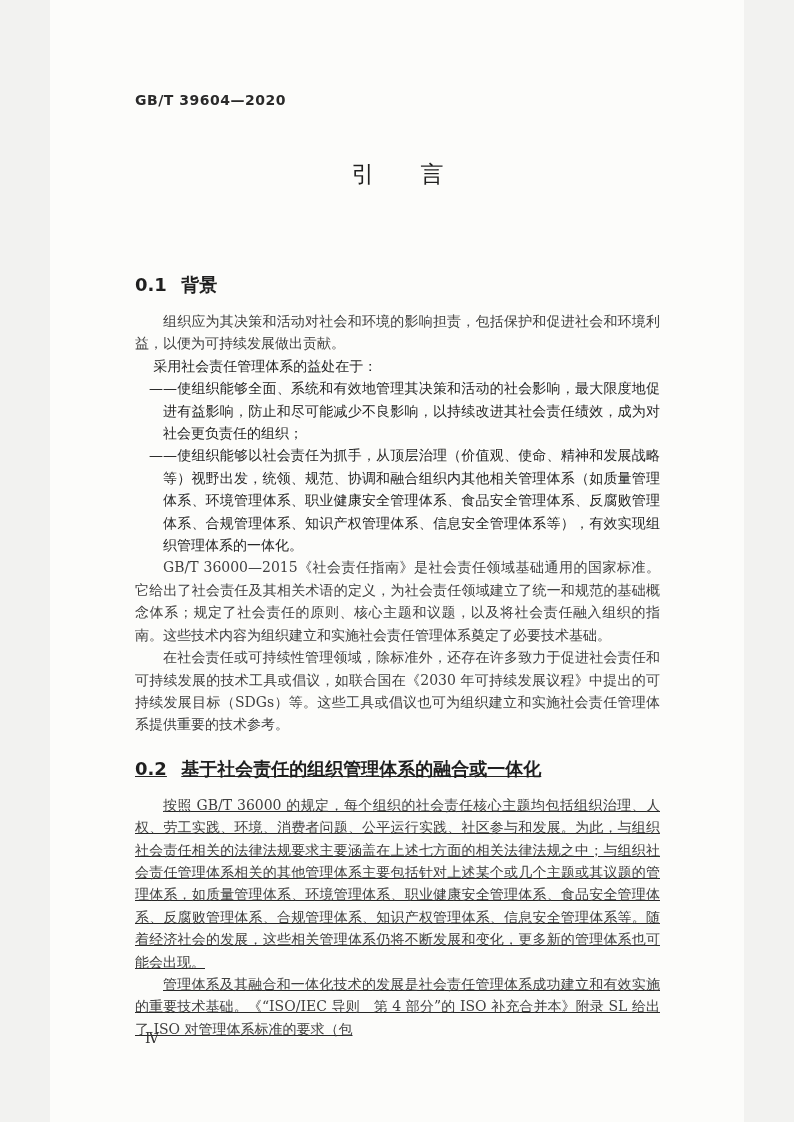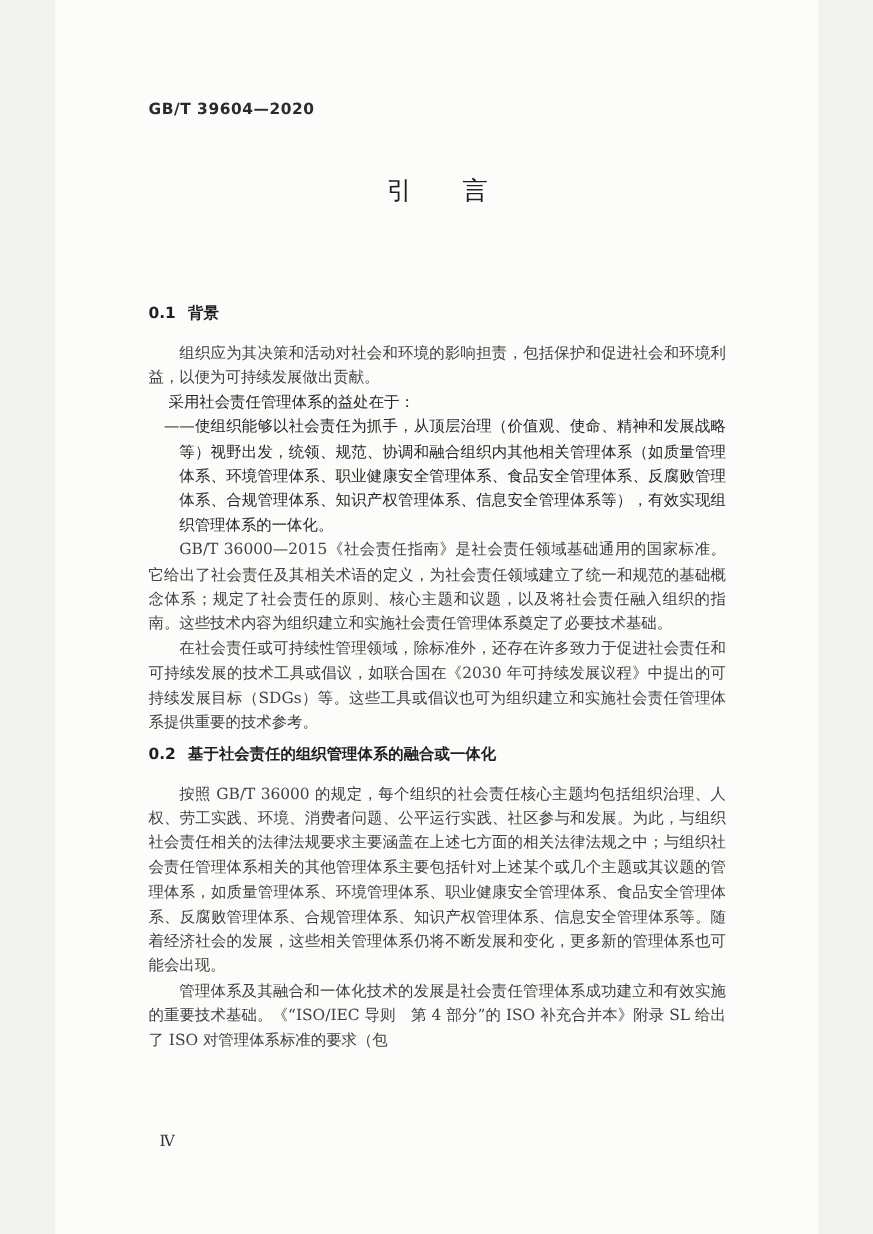--- a/index.html
+++ b/index.html
@@ -43,7 +43,7 @@
     margin: 0 0 16px 0;
     font-family: "DejaVu Sans", "Liberation Sans", sans-serif;
     font-weight: bold;
-    font-size: 14px;
+    font-size: 18px;
     line-height: 18px;
     color: #1f1f1f;
   }

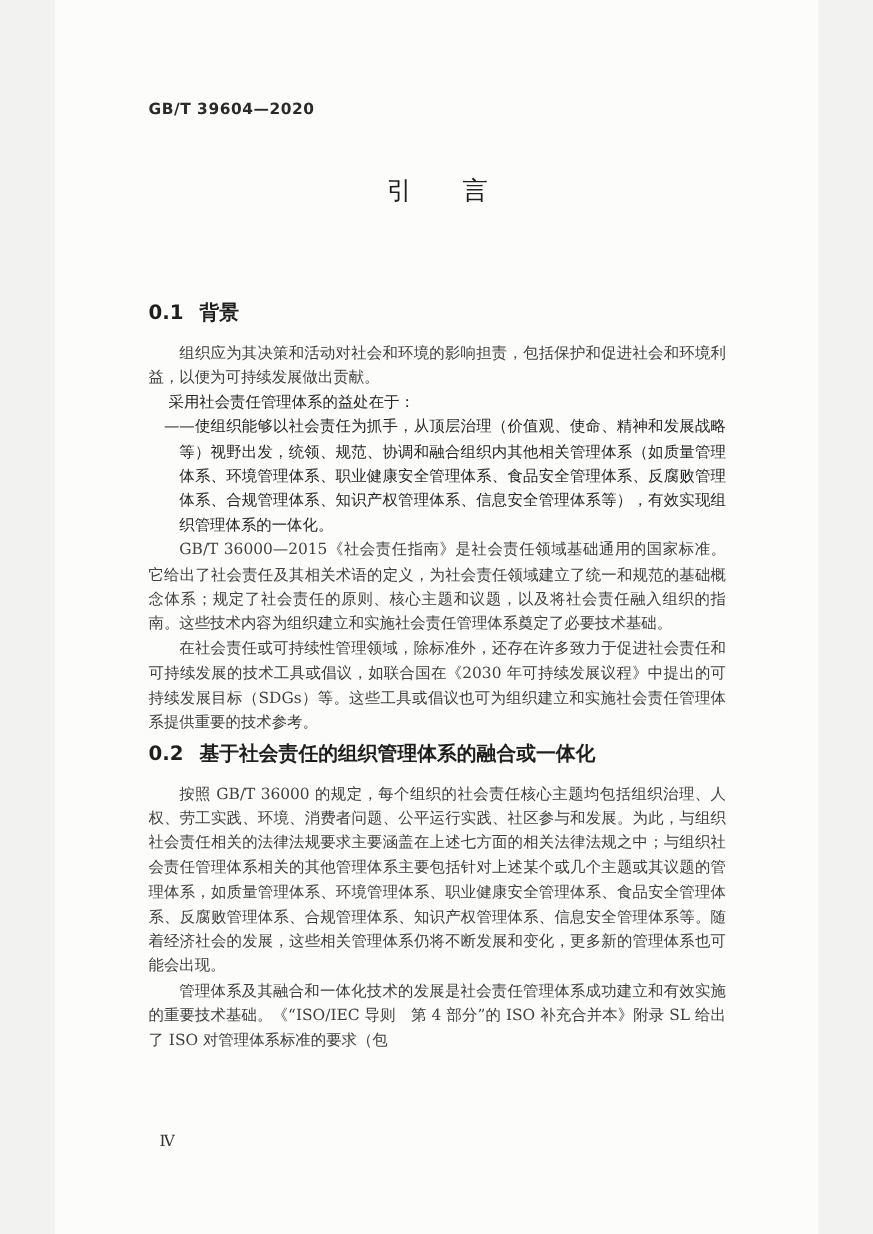--- a/index.html
+++ b/index.html
@@ -102,6 +102,7 @@
 
     <p class="lead-in">采用社会责任管理体系的益处在于：</p>
 
+    <p class="dash-item">——使组织能够全面、系统和有效地管理其决策和活动的社会影响，最大限度地促进有益影响，防止和尽可能减少不良影响，以持续改进其社会责任绩效，成为对社会更负责任的组织；</p>
 
     <p class="dash-item">——使组织能够以社会责任为抓手，从顶层治理（价值观、使命、精神和发展战略等）视野出发，统领、规范、协调和融合组织内其他相关管理体系（如质量管理体系、环境管理体系、职业健康安全管理体系、食品安全管理体系、反腐败管理体系、合规管理体系、知识产权管理体系、信息安全管理体系等），有效实现组织管理体系的一体化。</p>
 

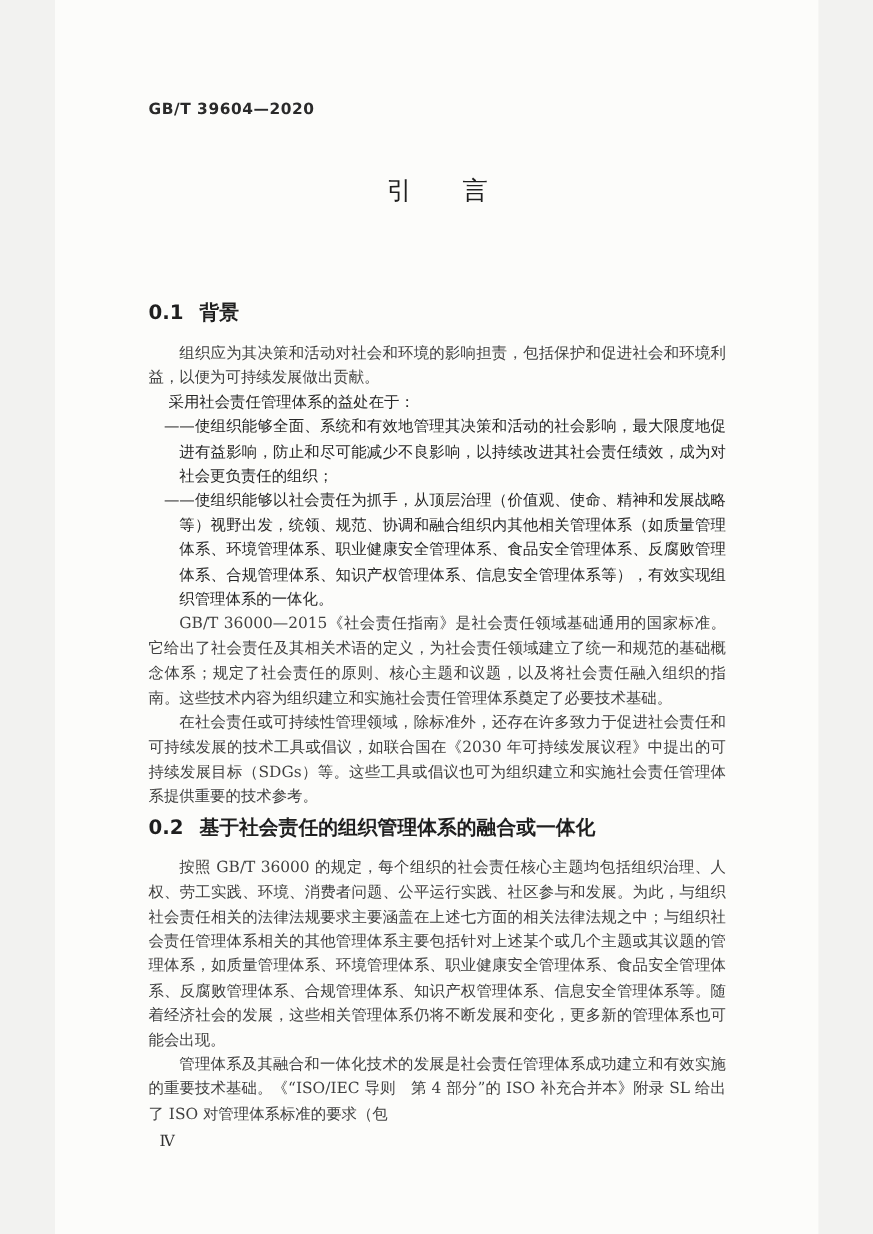--- a/index.html
+++ b/index.html
@@ -38,7 +38,7 @@
     color: #1f1f1f;
   }
   .section-01 { margin-top: 88px; }
-  .section-02 { margin-top: 8px; }
+  .section-02 { margin-top: 24px; text-decoration: underline; }
   .sec-heading {
     margin: 0 0 16px 0;
     font-family: "DejaVu Sans", "Liberation Sans", sans-serif;

